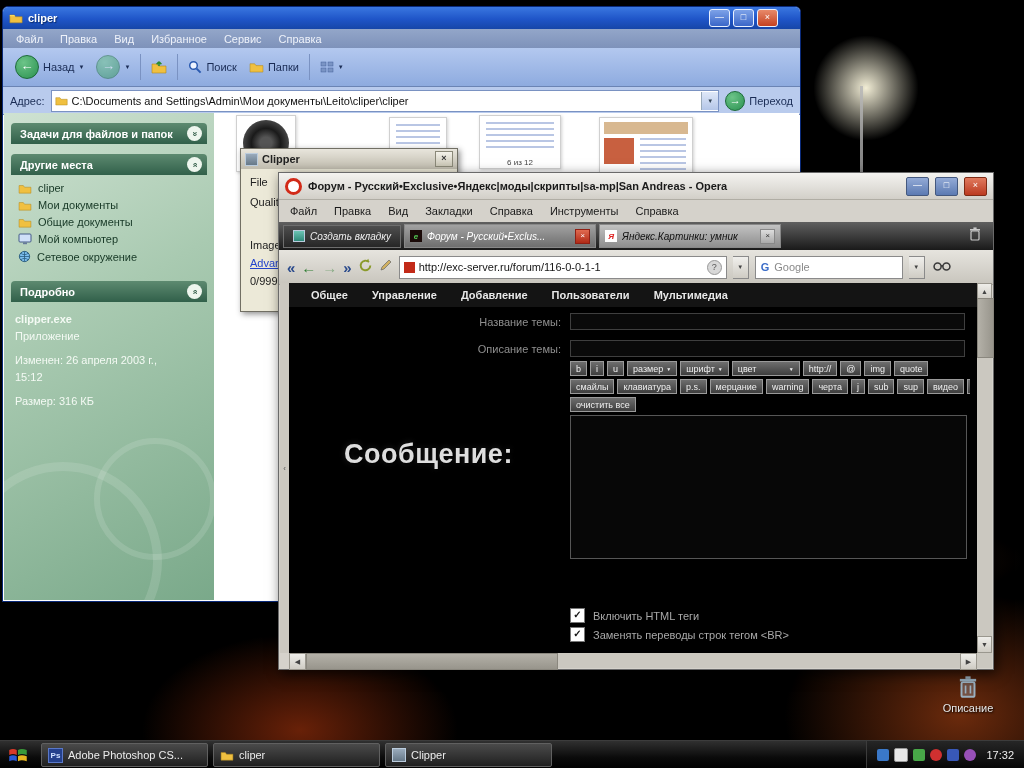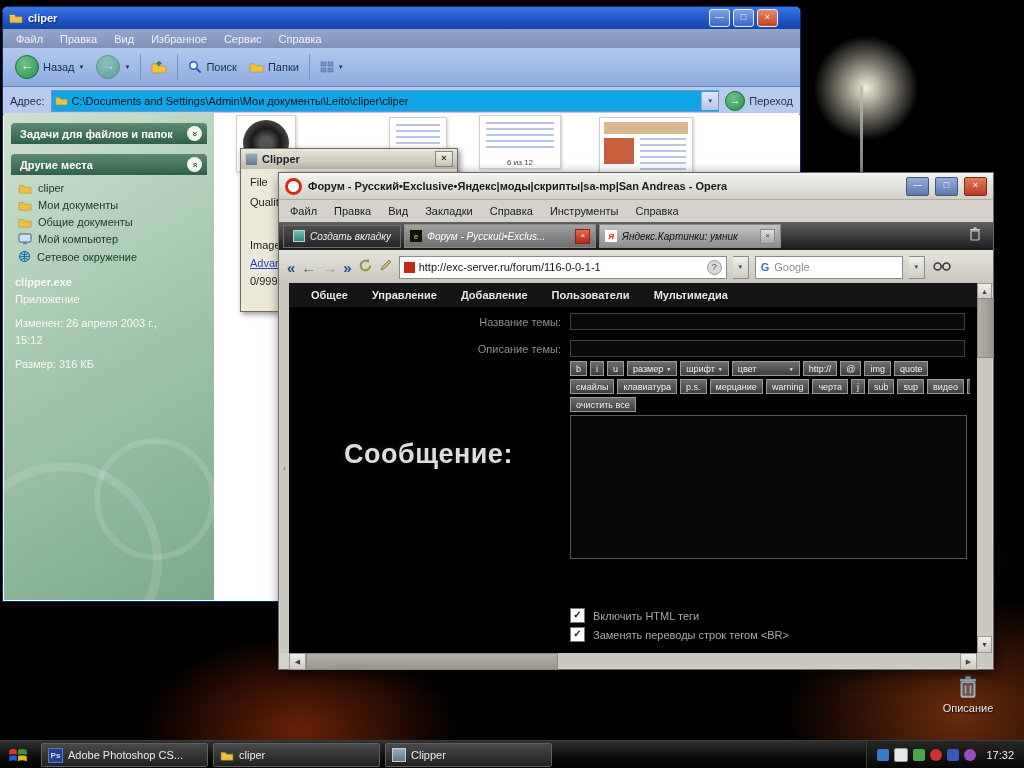--- a/index.html
+++ b/index.html
@@ -31,7 +31,7 @@
   .dd{font-size:6px;}
   .exp-addr{height:27px;background:#b9cbed;border-bottom:1px solid #6b84b4;display:flex;align-items:center;
             gap:6px;padding:0 7px;font-size:11px;color:#1a2c55;}
-  .addr-input{flex:1;height:20px;background:#0ea5e9;border:1px solid #7a92c2;display:flex;align-items:center;
+  .addr-input{flex:1;height:20px;background:#ffffff;border:1px solid #7a92c2;display:flex;align-items:center;
               font-size:11px;color:#111;padding:0 0 0 3px;gap:4px;white-space:nowrap;overflow:hidden;}
   .addr-dd{width:16px;height:18px;margin-left:auto;background:linear-gradient(#dfe8f8,#b4c6e8);
            border-left:1px solid #9ab;text-align:center;font-size:6px;line-height:18px;color:#345;flex:none;}

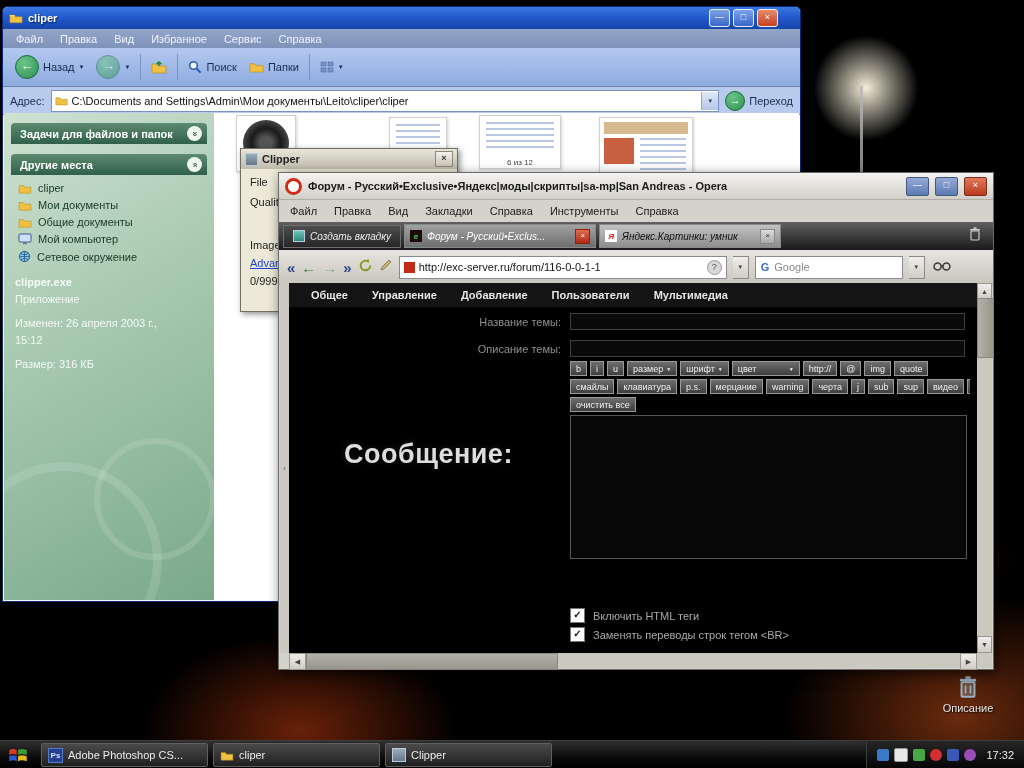--- a/index.html
+++ b/index.html
@@ -310,6 +310,12 @@
             <span>Сетевое окружение</span>
           </div>
         </div>
+        <div class="sb-head" style="margin-top:16px;">
+          <span>Подробно</span>
+          <span class="chv-circle">
+              <span class="chv">»</span>
+            </span>
+        </div>
         <div class="sb-details">
           <div class="fname">clipper.exe</div>
           <div>Приложение</div>

